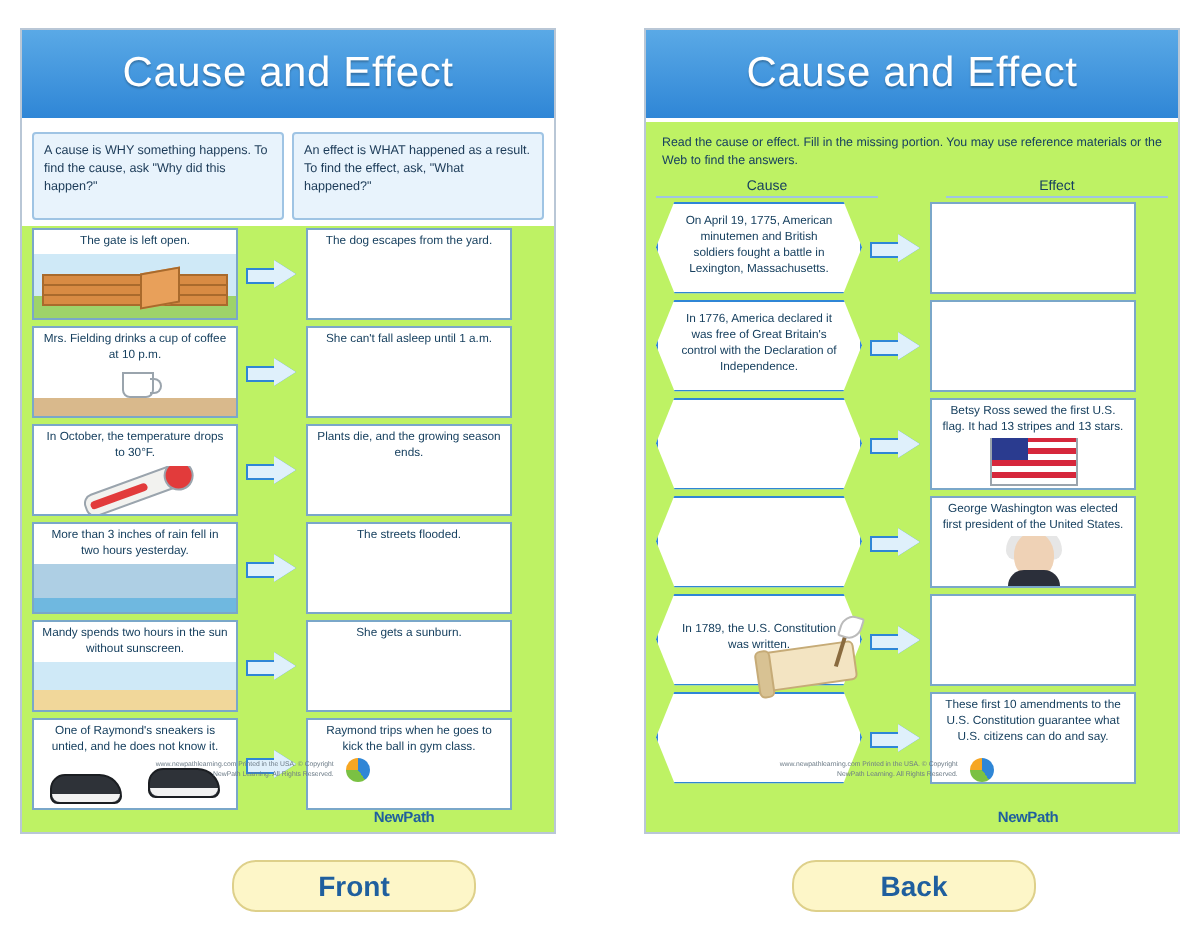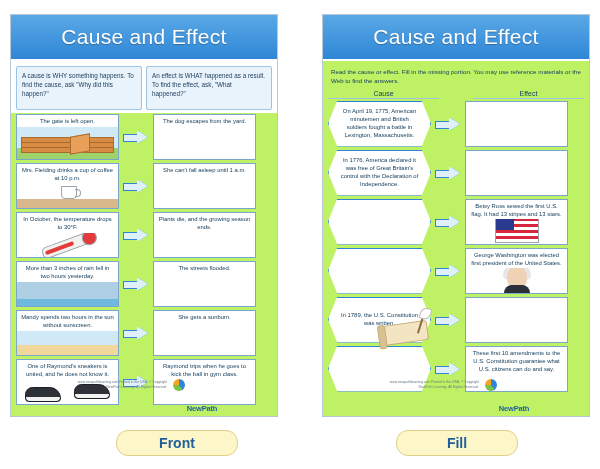--- a/index.html
+++ b/index.html
@@ -542,7 +542,7 @@
   </div>
 
   <div class="label front">Front</div>
-  <div class="label back">Fill</div>
+  <div class="label back">Back</div>
 
 </div>
 

